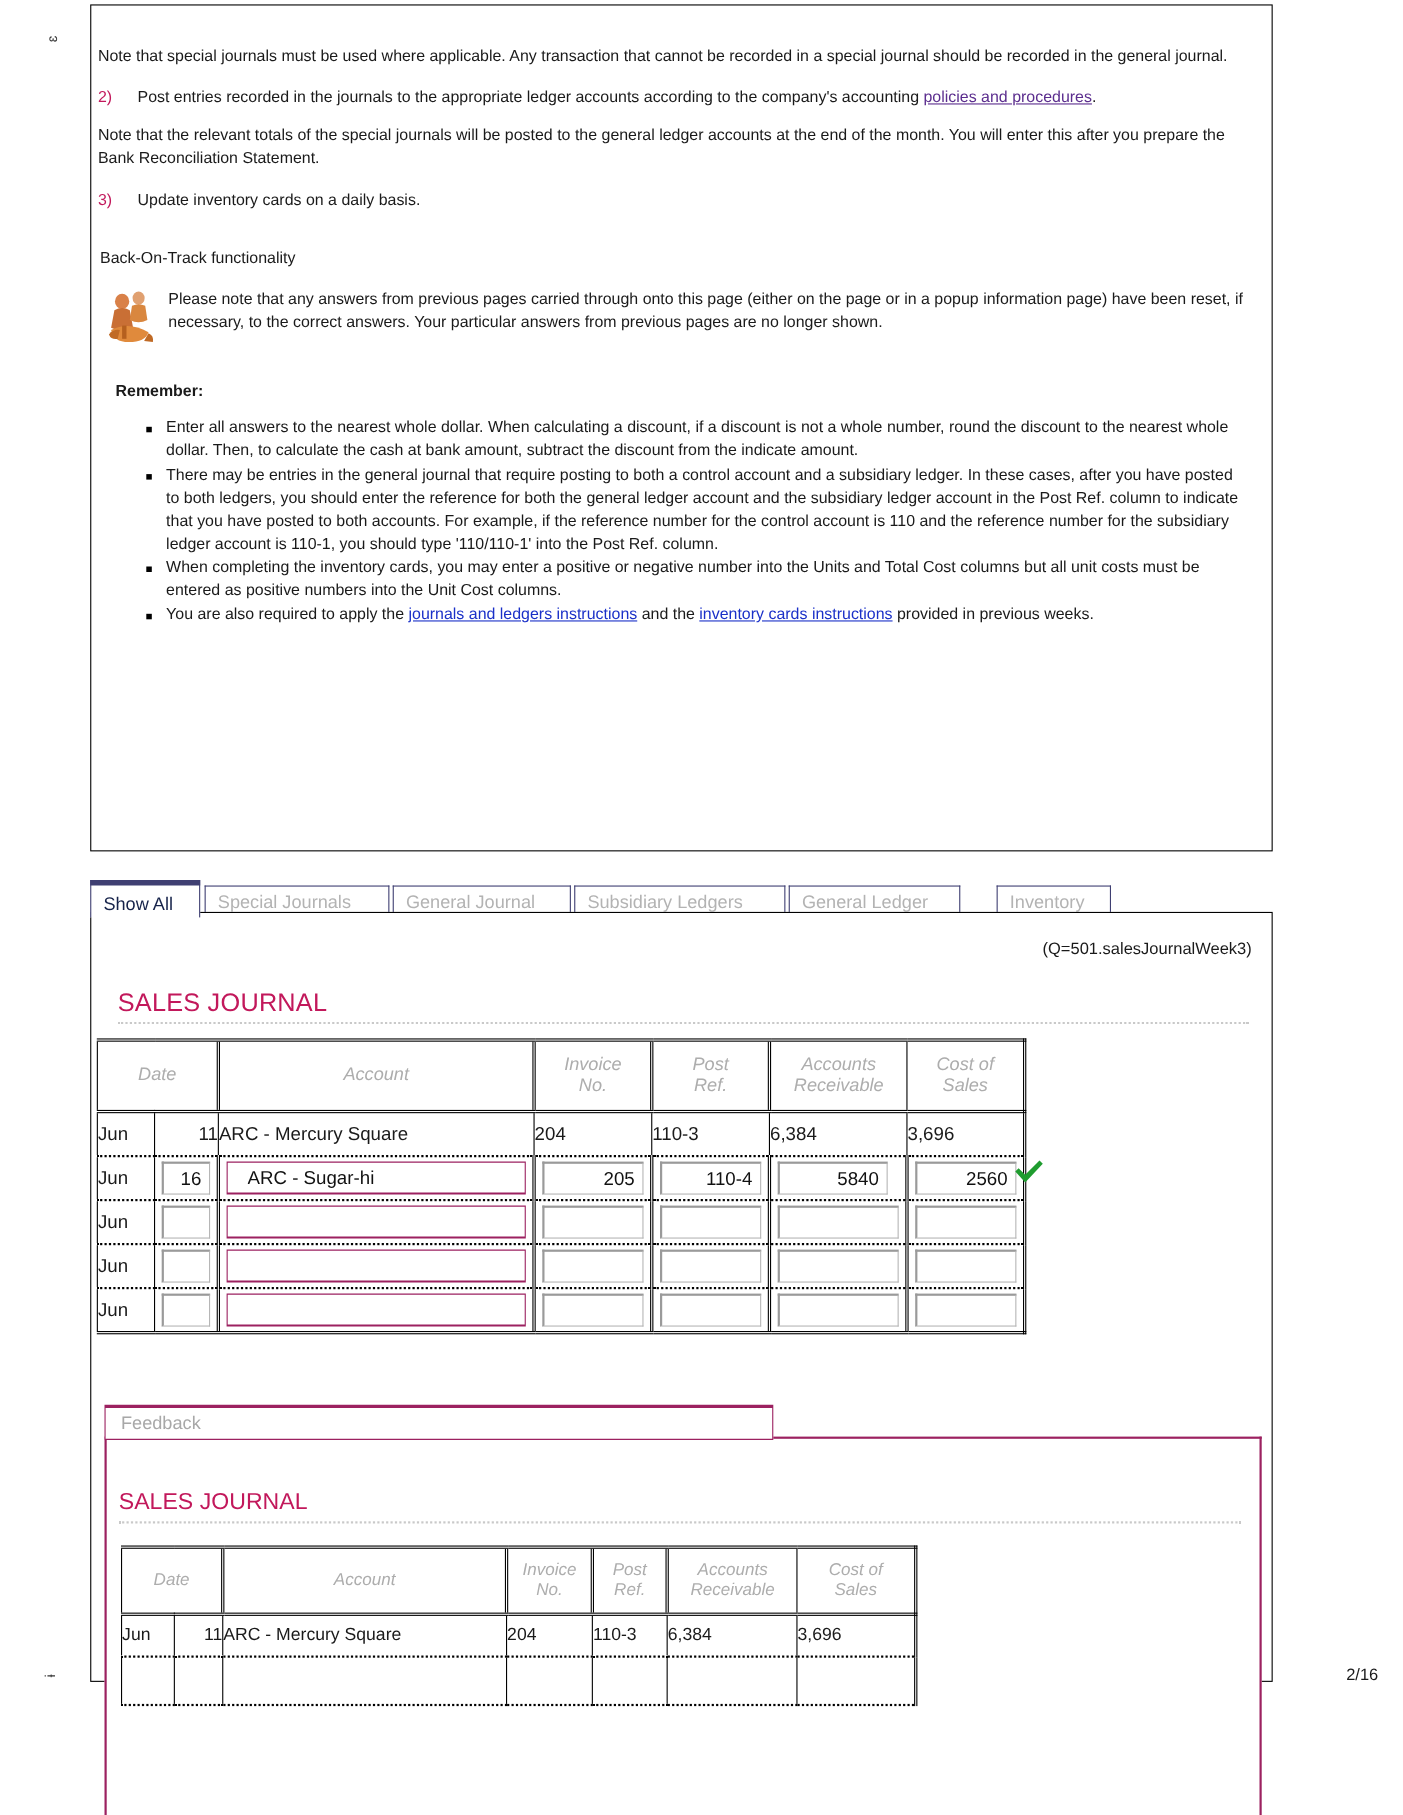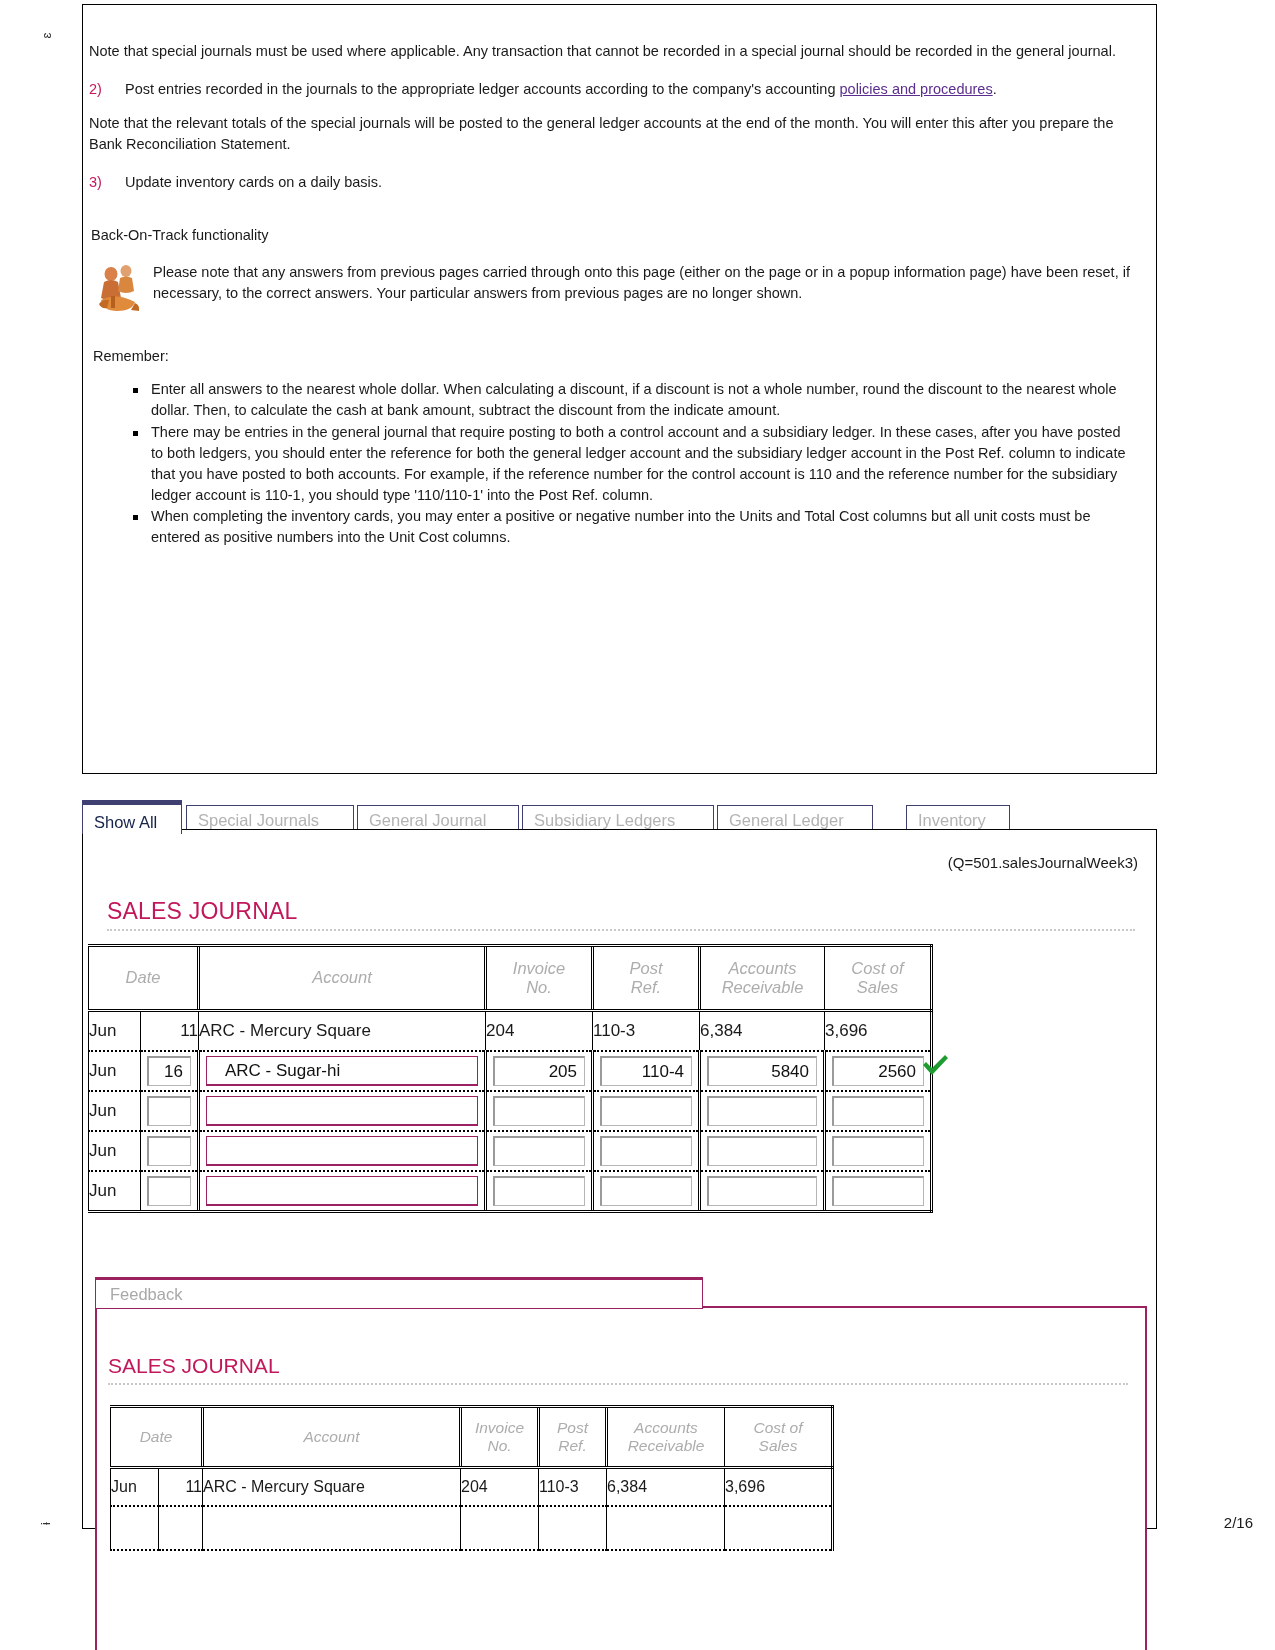--- a/index.html
+++ b/index.html
@@ -93,8 +93,9 @@
 
   .remember-label {
     margin-top: 30px;
-    margin-left: 4px;
+    margin-left: 16px;
     line-height: 1.44;
+    font-weight: bold;
   }
 
   ul.bullets {

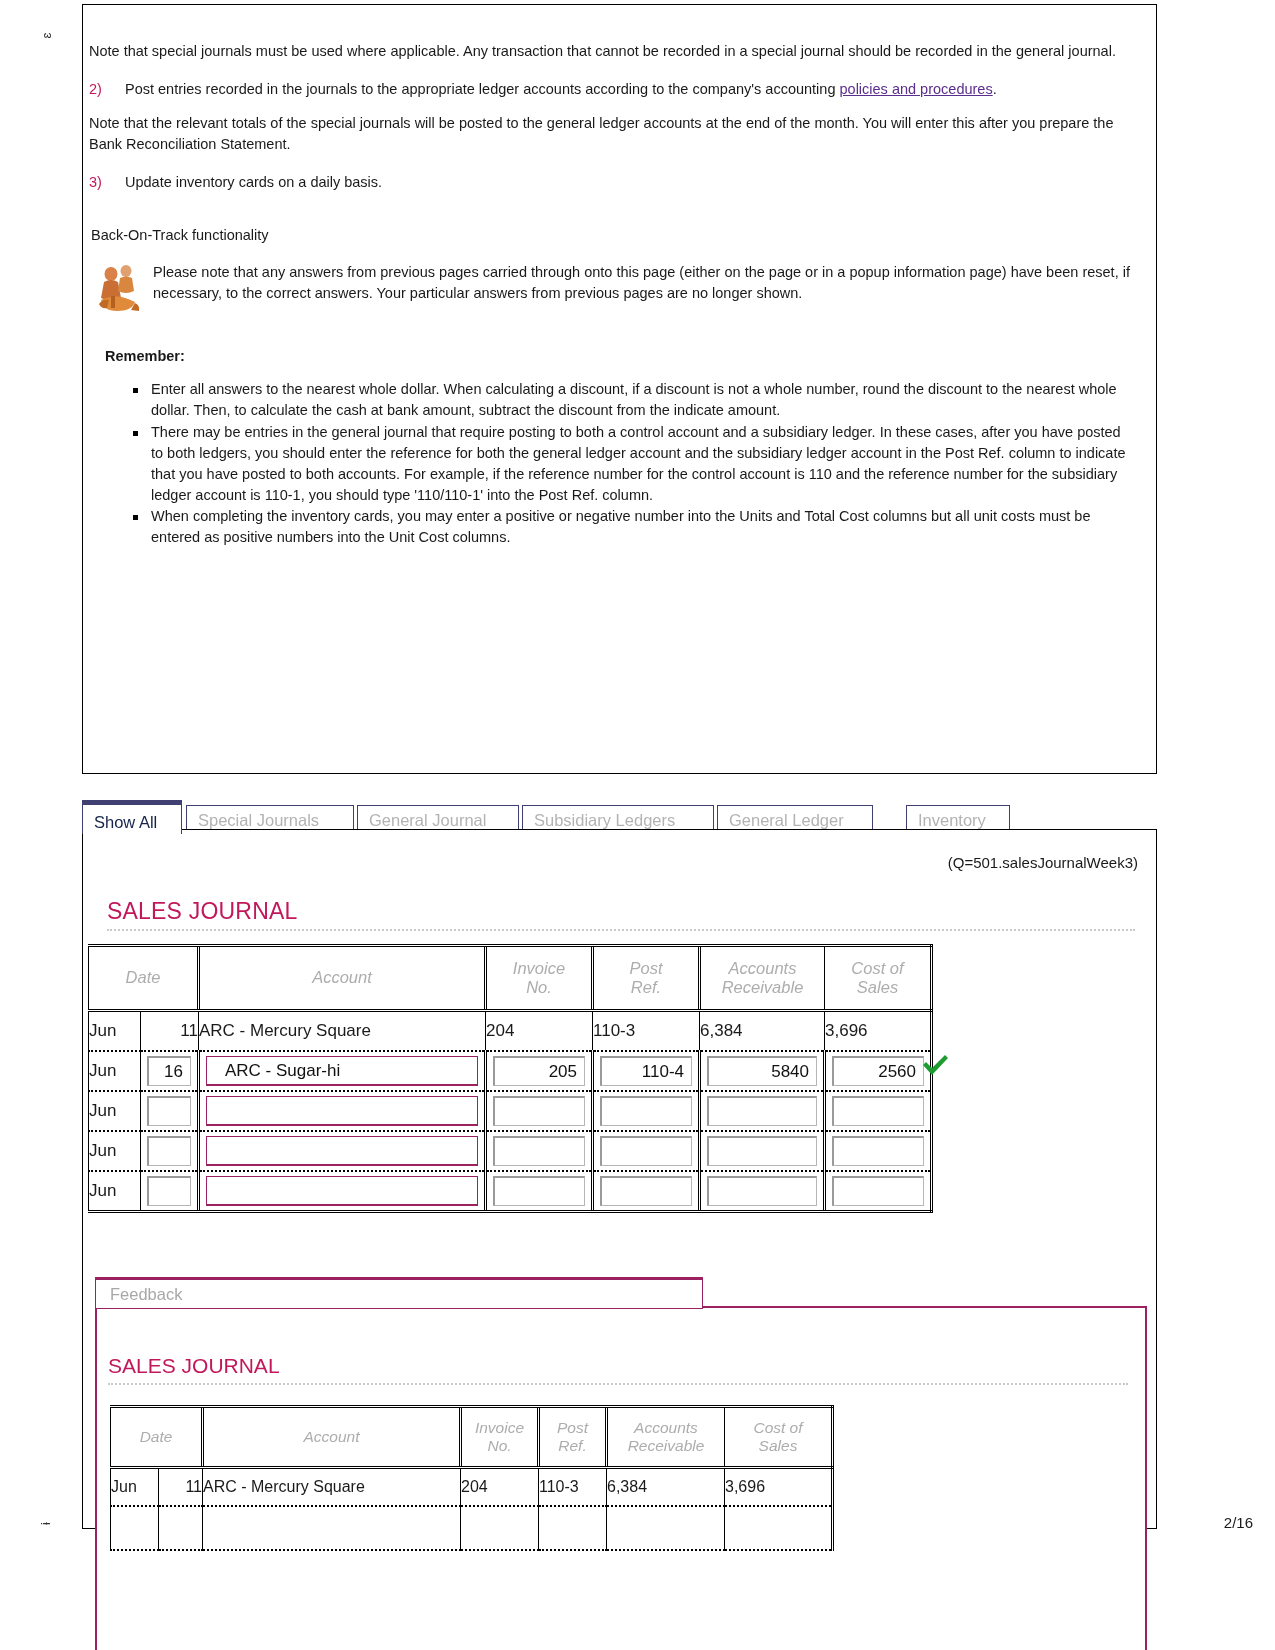--- a/index.html
+++ b/index.html
@@ -364,6 +364,7 @@
       <li>Enter all answers to the nearest whole dollar. When calculating a discount, if a discount is not a whole number, round the discount to the nearest whole dollar. Then, to calculate the cash at bank amount, subtract the discount from the indicate amount.</li>
       <li>There may be entries in the general journal that require posting to both a control account and a subsidiary ledger. In these cases, after you have posted to both ledgers, you should enter the reference for both the general ledger account and the subsidiary ledger account in the Post Ref. column to indicate that you have posted to both accounts. For example, if the reference number for the control account is 110 and the reference number for the subsidiary ledger account is 110-1, you should type '110/110-1' into the Post Ref. column.</li>
       <li>When completing the inventory cards, you may enter a positive or negative number into the Units and Total Cost columns but all unit costs must be entered as positive numbers into the Unit Cost columns.</li>
+      <li><span>You are also required to apply the </span><a class="link-blue" href="#">journals and ledgers instructions</a><span> and the </span><a class="link-blue" href="#">inventory cards instructions</a><span> provided in previous weeks.</span></li>
     </ul>
 
   </div>

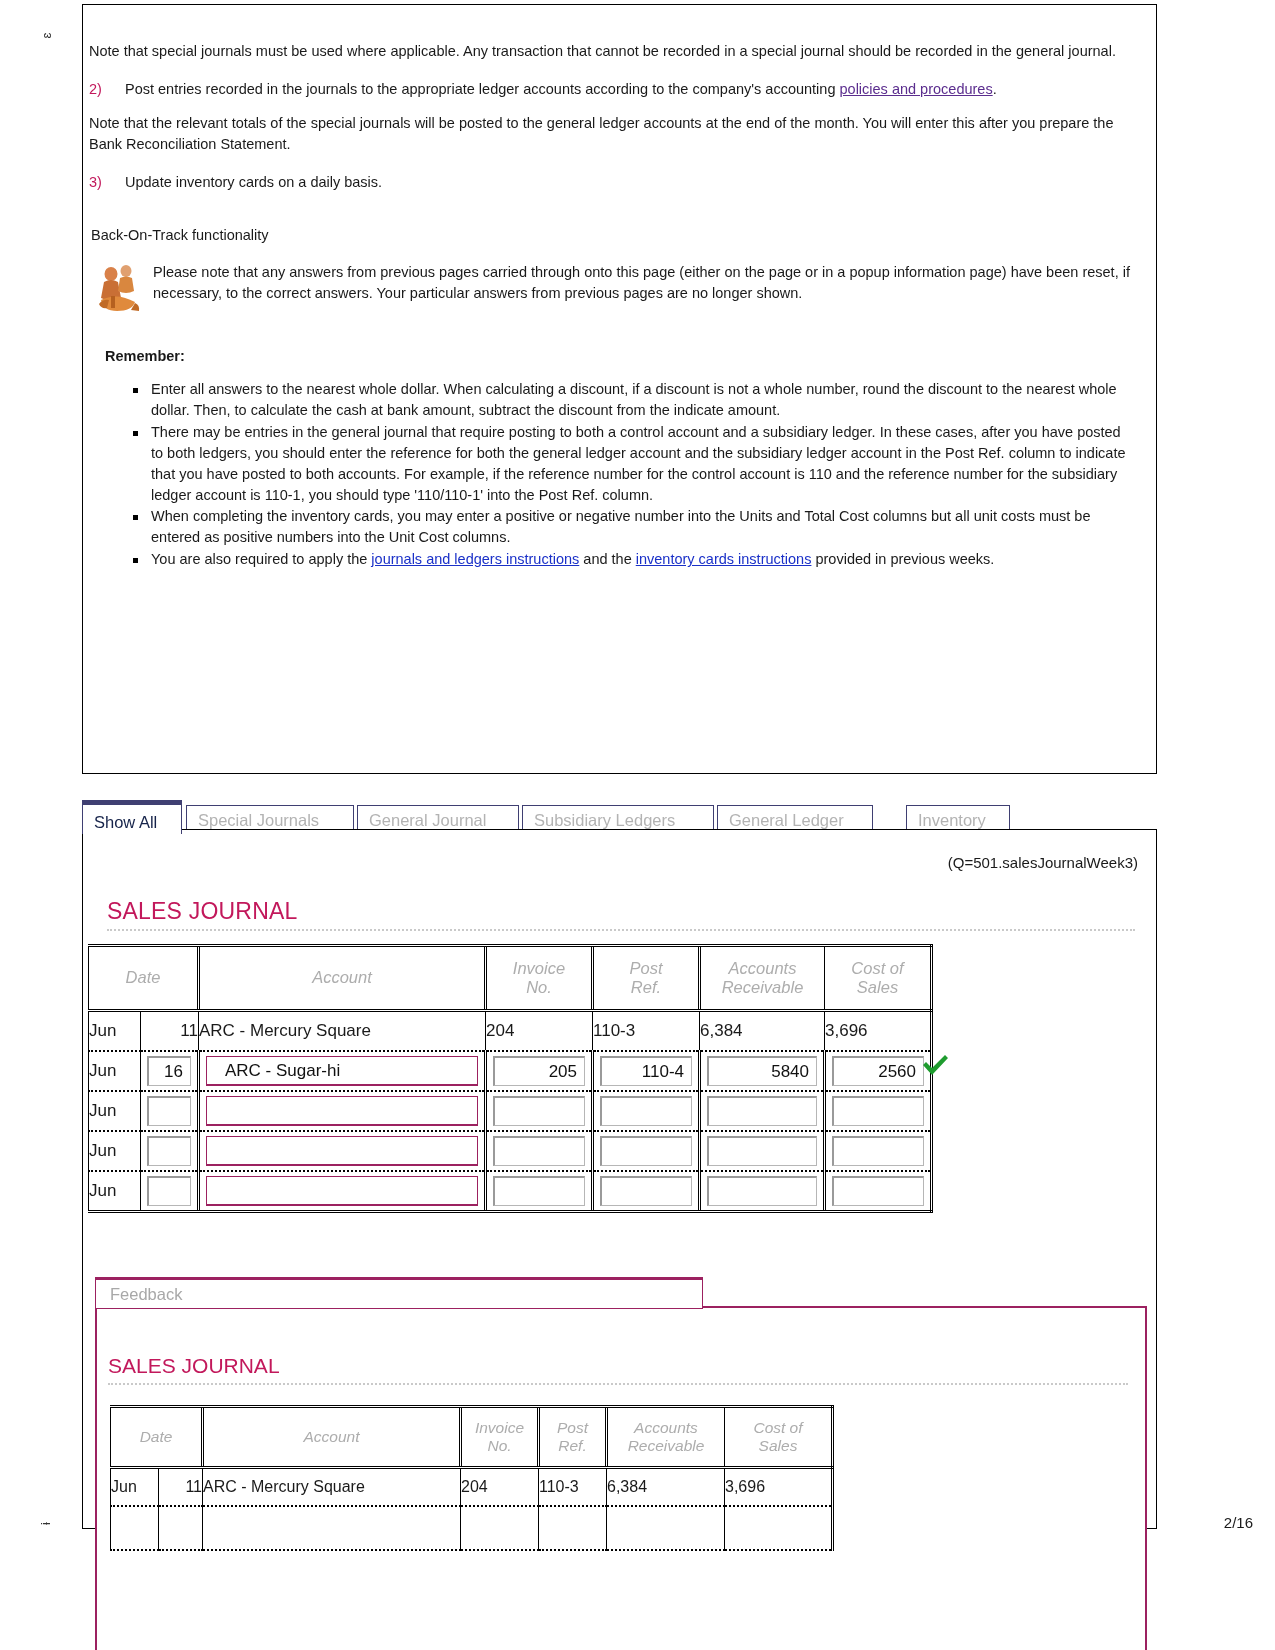--- a/index.html
+++ b/index.html
@@ -445,7 +445,7 @@
           <input class="inp num" style="width: 92px;" value="110-4">
         </td>
         <td class="cellpad" style="border-left:3px double #000">
-          <input class="inp num" style="width: 110px;" value="5840">
+          <input class="inp num" style="width: 100px;" value="5840">
         </td>
         <td class="cellpad" style="border-left:3px double #000;border-right:3px double #000">
           <input class="inp num" style="width: 92px;" value="2560">

